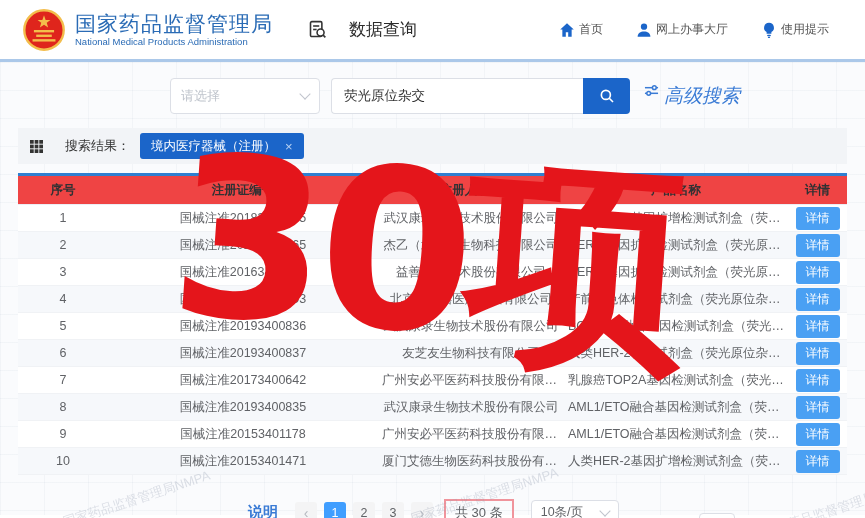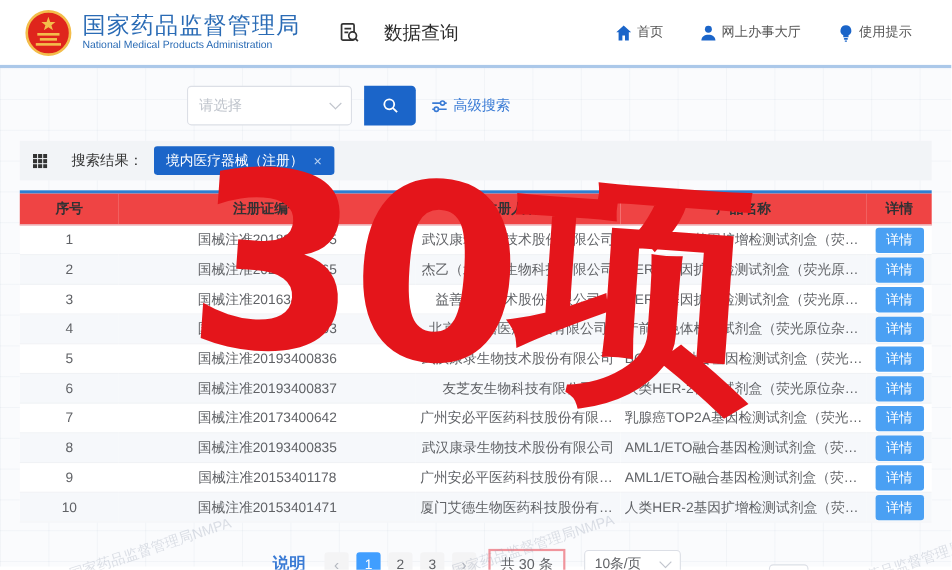--- a/index.html
+++ b/index.html
@@ -151,6 +151,7 @@
       <span class="chev"></span>
     </div>
     <div class="searchbox">
+      <input type="text" value="荧光原位杂交" style="">
       <button class="search-btn">
         <span>
           <svg width="18" height="18" viewBox="0 0 24 24" fill="none" stroke="#fff" stroke-width="2.2">

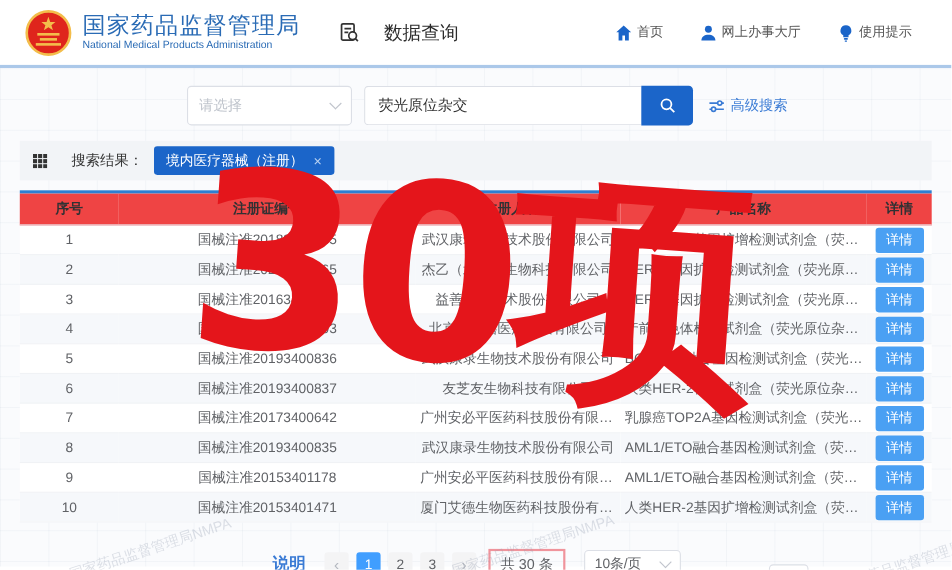--- a/index.html
+++ b/index.html
@@ -36,8 +36,8 @@
     outline:none;background:#fff;font-family:inherit;}
   .search-btn{width:47px;height:36px;background:#1b65c9;border:none;border-radius:0 4px 4px 0;
     display:flex;align-items:center;justify-content:center;cursor:pointer;}
-  .adv{display:flex;align-items:center;gap:5px;margin-left:14px;color:#3a7bd5;font-size:13px;
-    text-decoration:none;cursor:pointer;}
+  .adv{display:flex;align-items:flex-start;gap:5px;margin-left:14px;color:#3a7bd5;font-size:19px;
+    text-decoration:none;cursor:pointer;font-style:italic;}
   
   .result-bar{margin:14px 18px 0 18px;height:36px;background:#f2f4f7;display:flex;align-items:center;
     padding:0 12px;box-sizing:border-box;}

